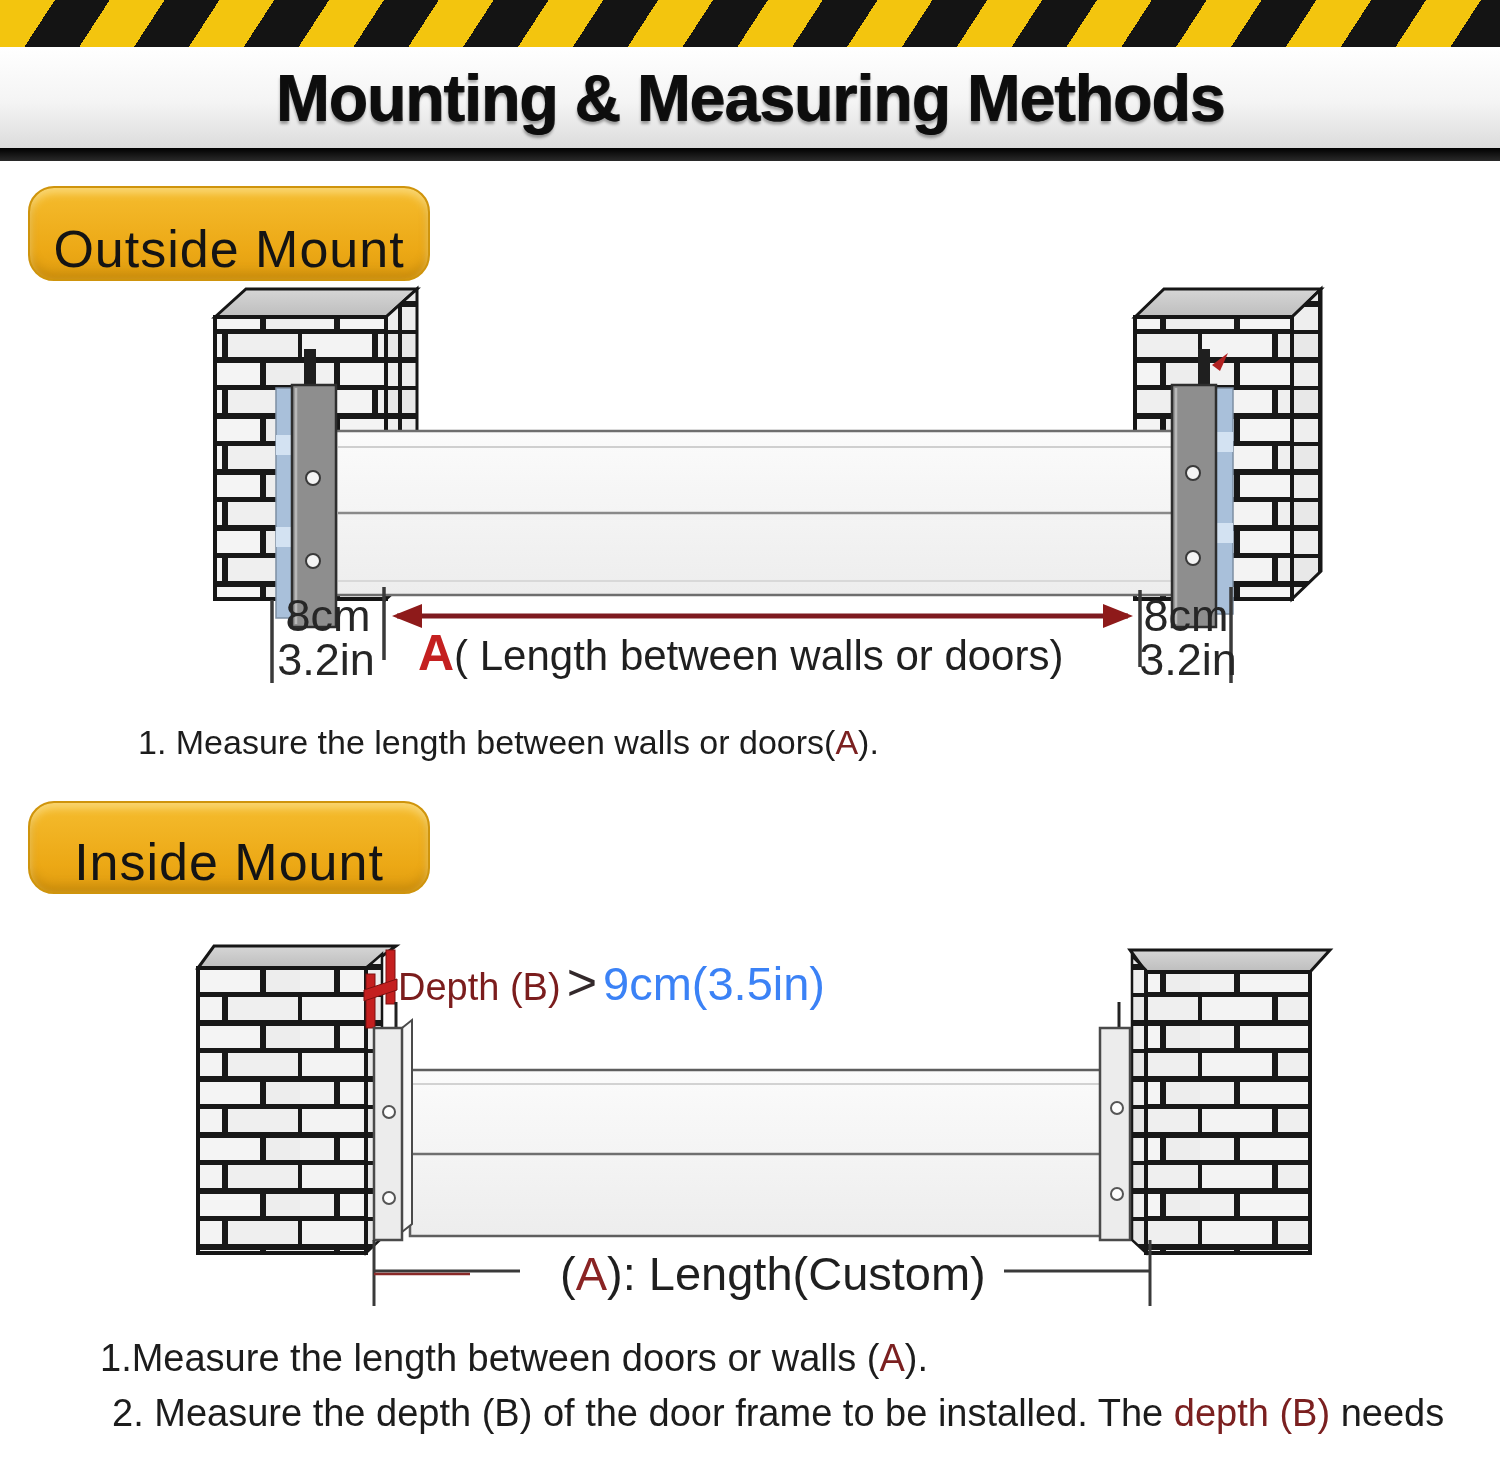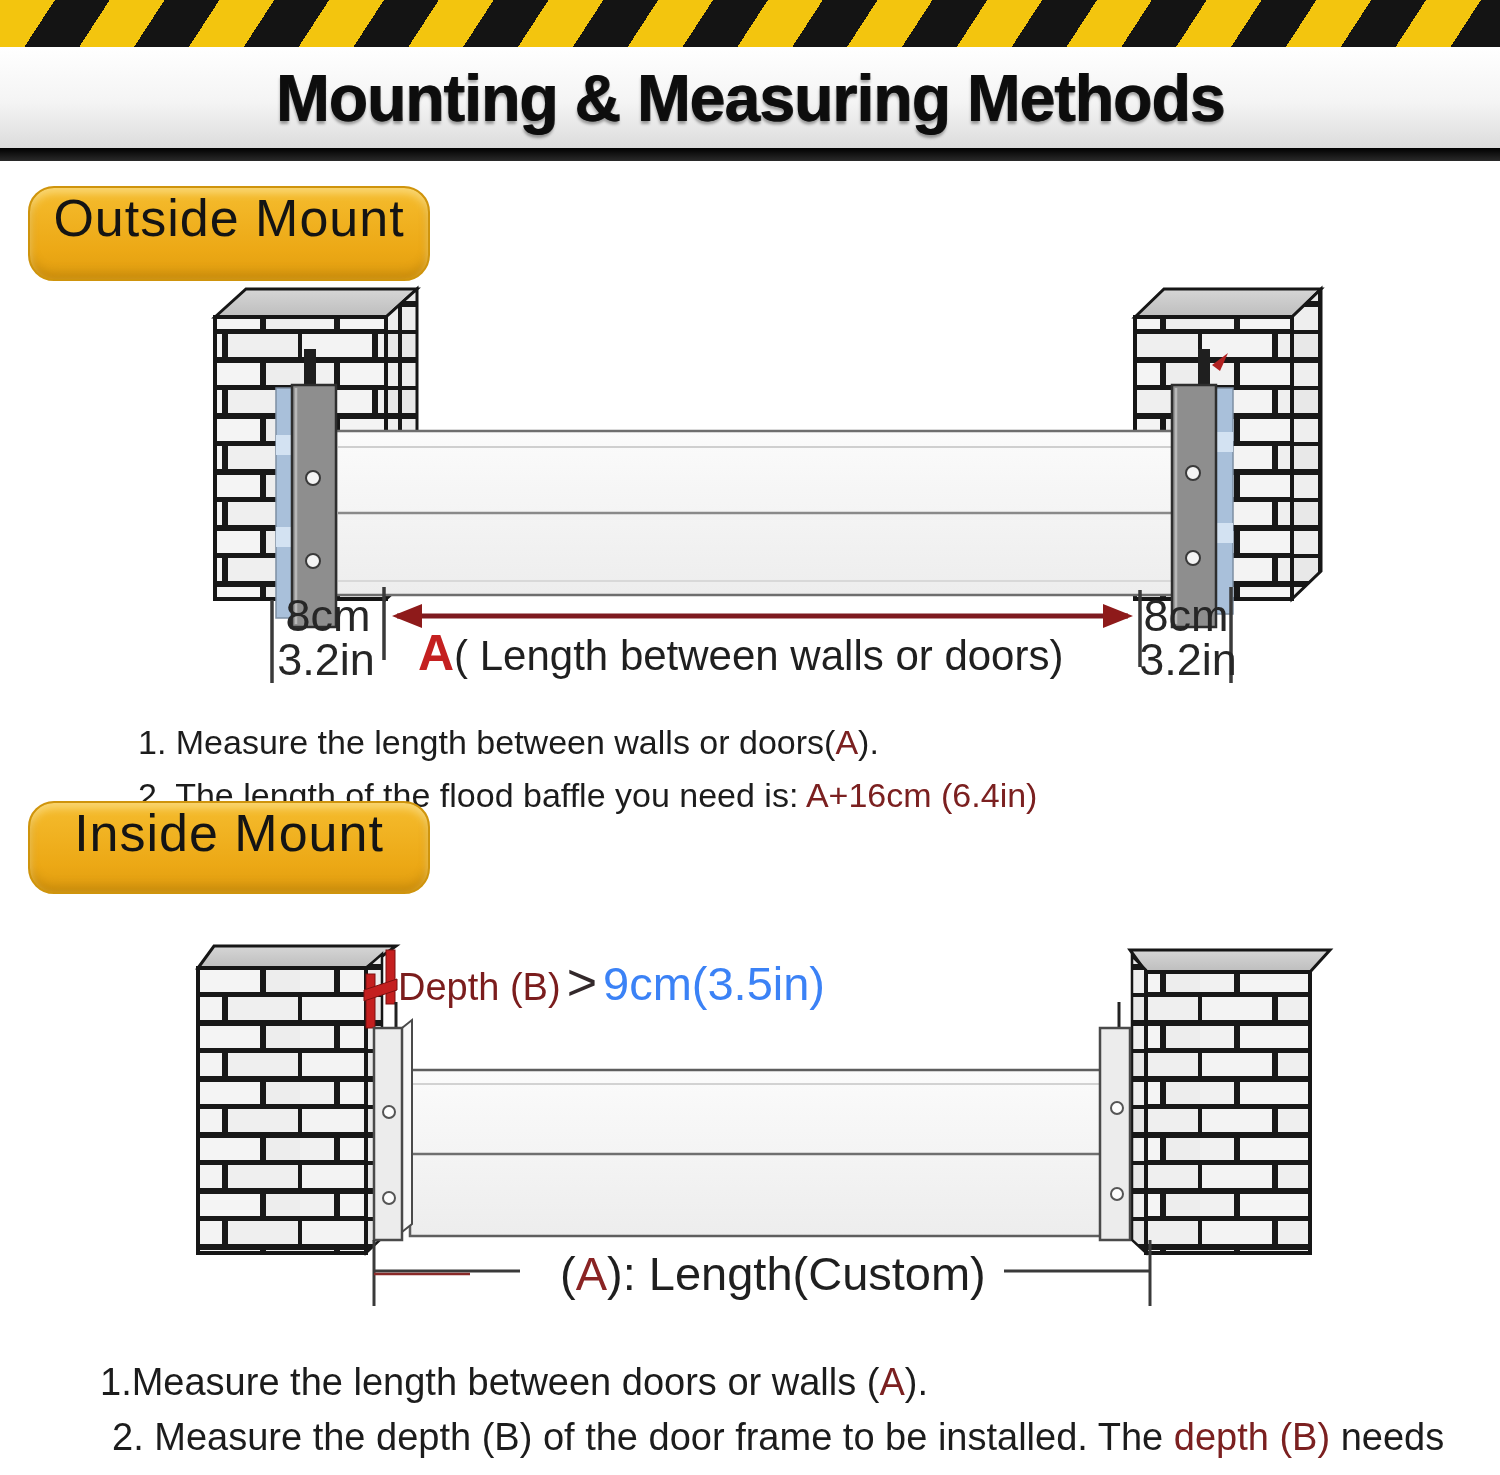--- a/index.html
+++ b/index.html
@@ -23,7 +23,7 @@
          background:linear-gradient(#f5bc2e,#eca815 70%,#e09d10);
          border:2px solid #cf940c;
          box-shadow:inset 0 5px 8px rgba(255,240,180,.55),inset 0 -7px 10px rgba(150,100,0,.30);
-         display:flex;align-items:flex-start;justify-content:center;}
+         display:flex;align-items:flex-end;justify-content:center;}
   .badge span{font-size:52px;font-weight:400;color:#141414;letter-spacing:1px;}
   #badge-outside{top:186px;height:91px;}
   #badge-inside{top:789px;height:89px;margin-top:12px;}

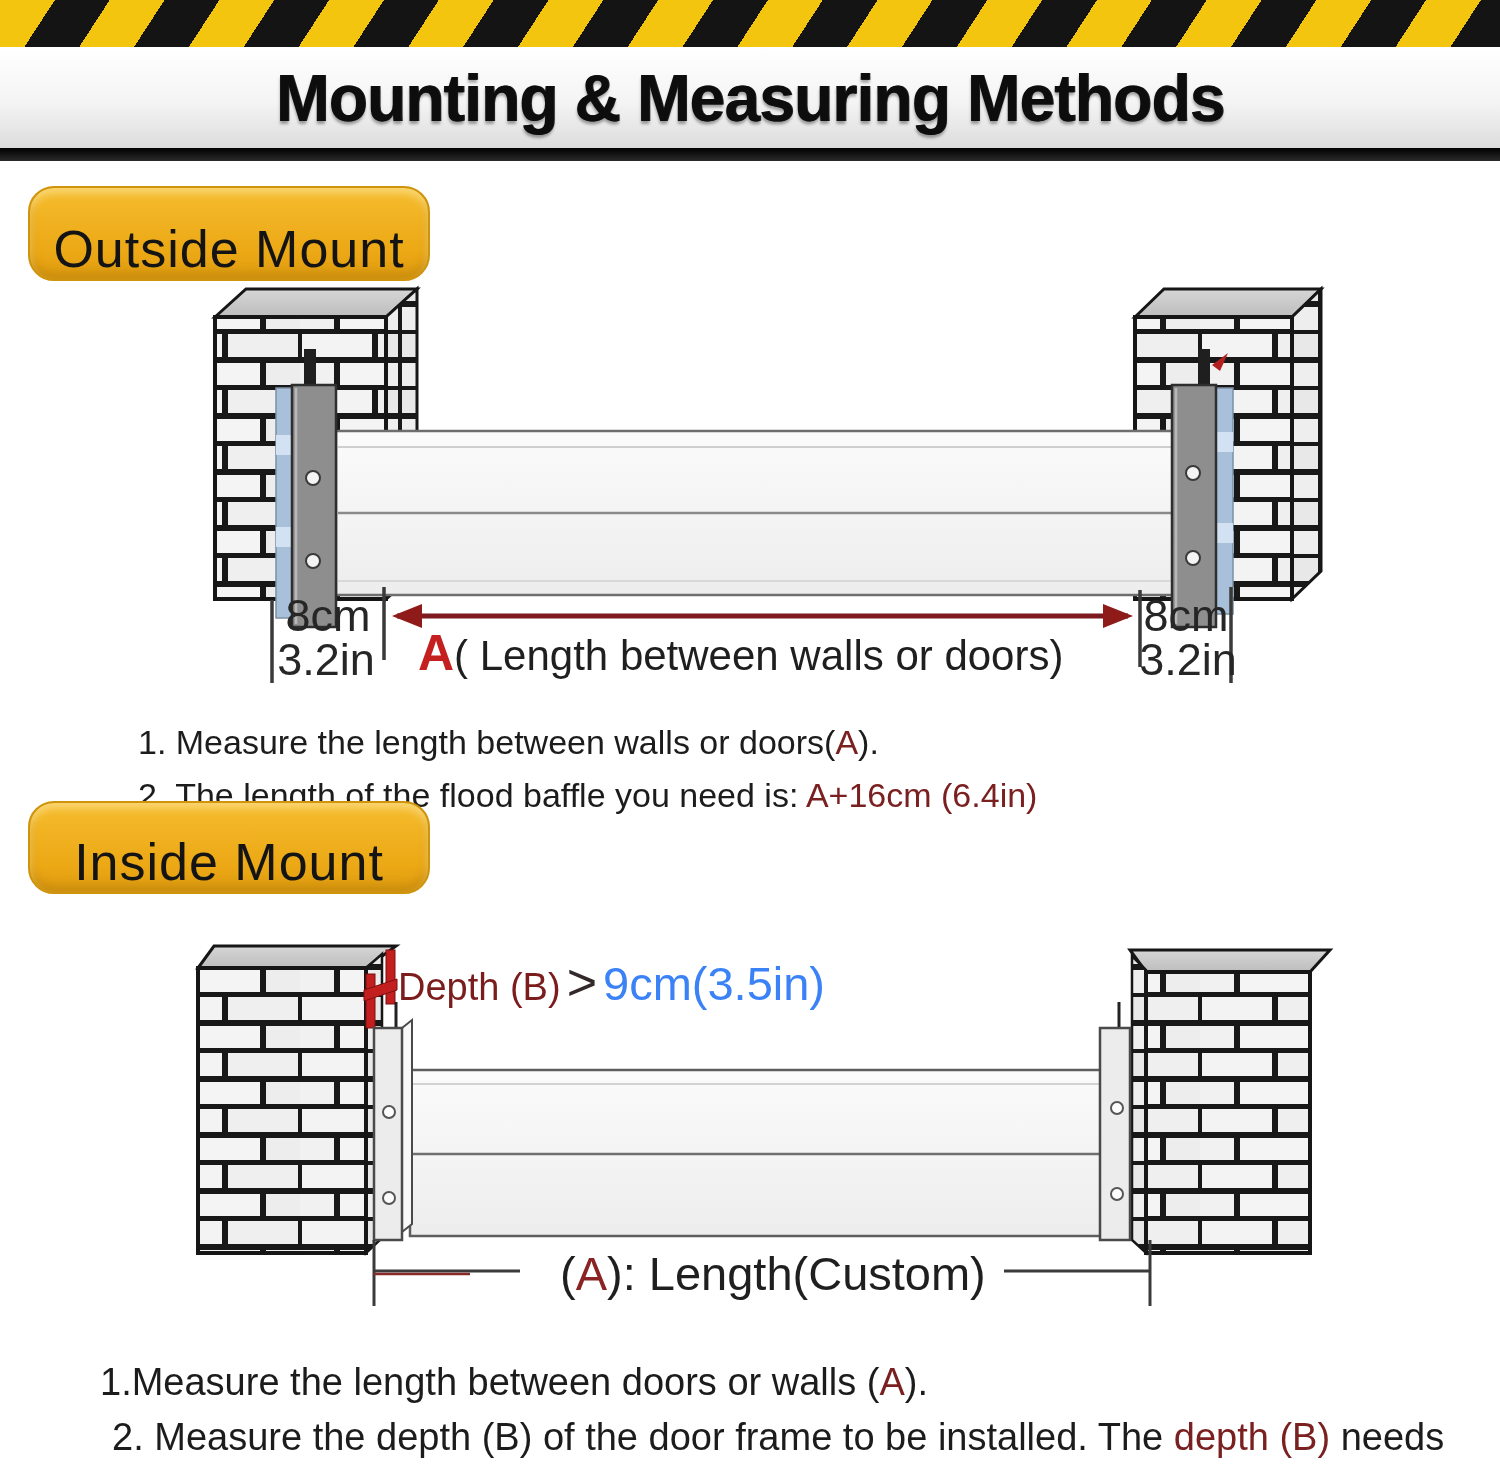--- a/index.html
+++ b/index.html
@@ -157,7 +157,6 @@
 
   <div class="steps" id="steps-outside">
     <div><span>1. Measure the length between walls or doors(</span><span class="red">A</span><span>).</span></div>
-    <div><span>2. The length of the flood baffle you need is: </span><span class="red">A+16cm (6.4in)</span><span></span></div>
   </div>
 
   <div class="badge" id="badge-inside">

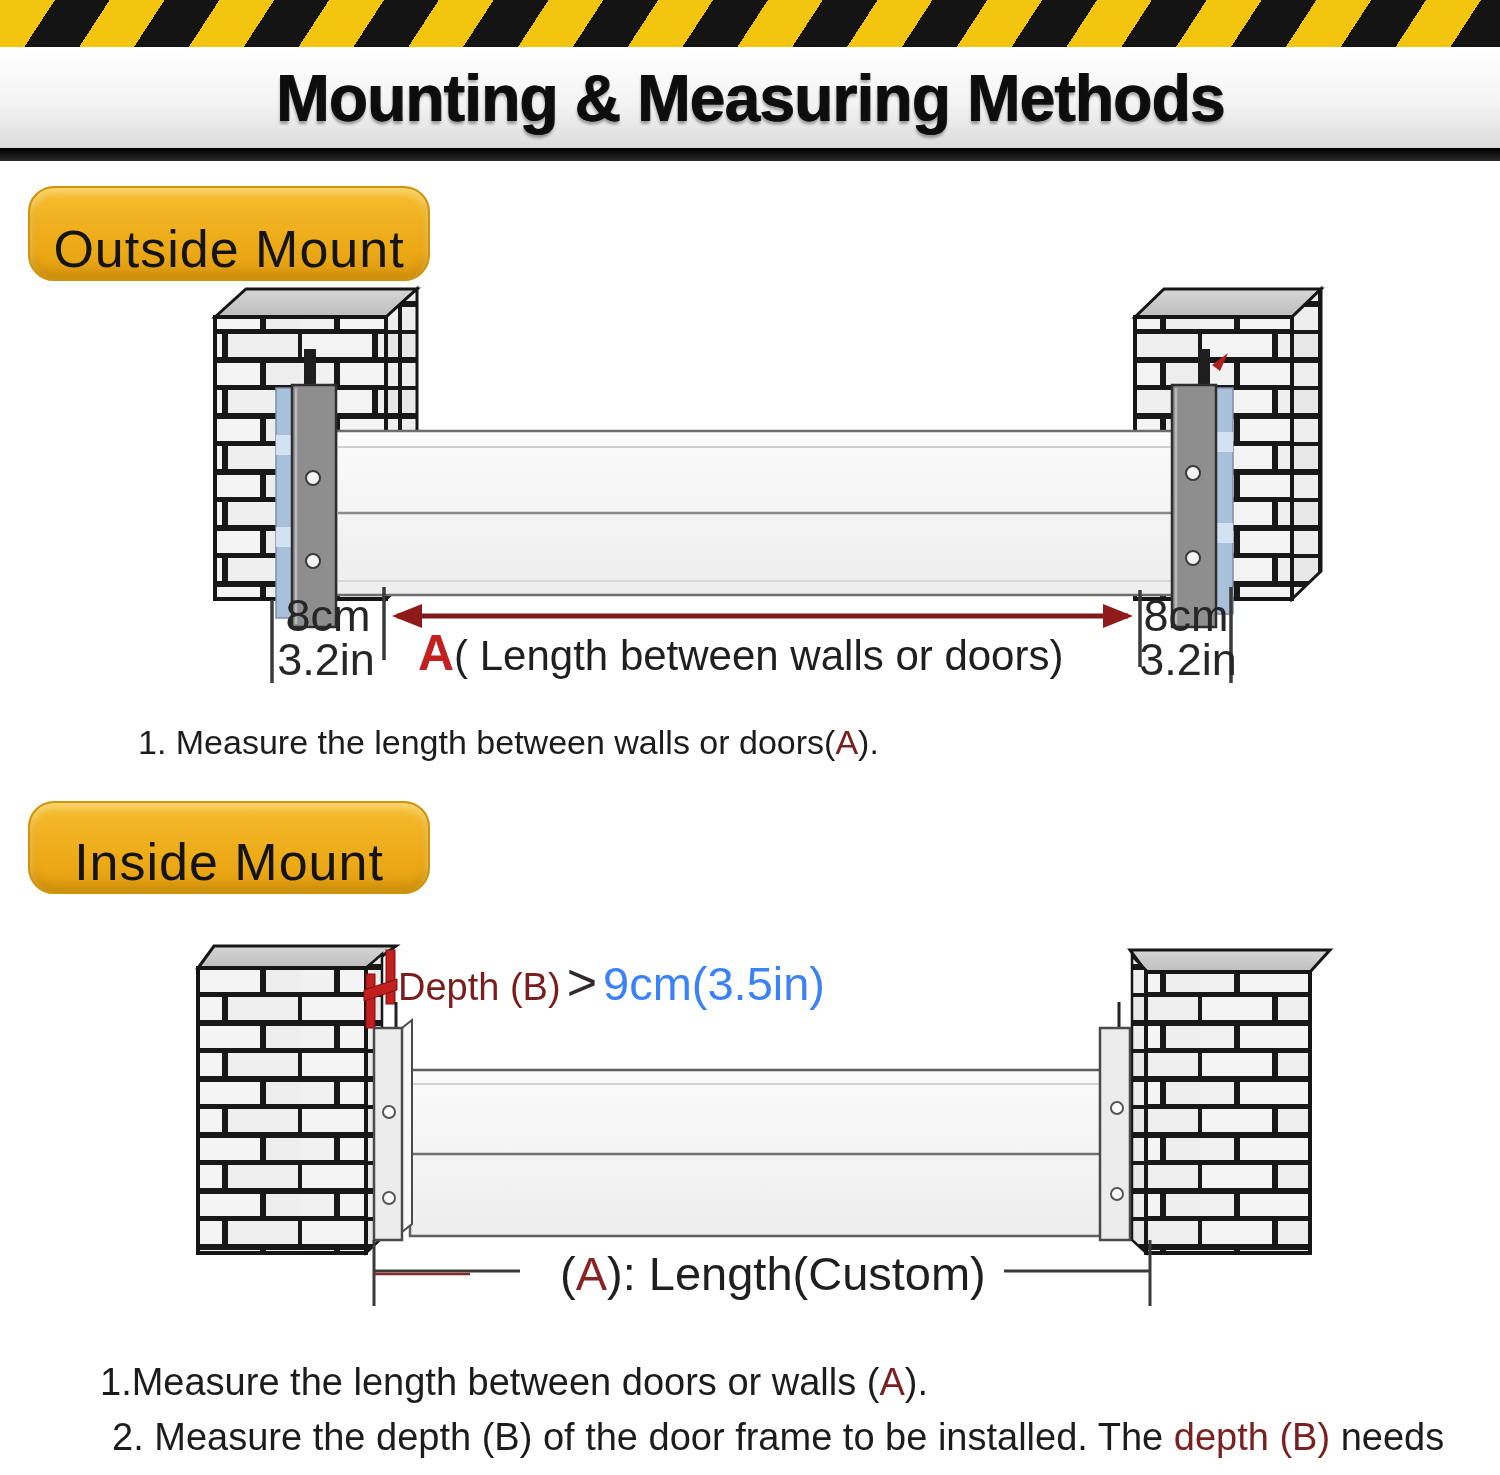--- a/index.html
+++ b/index.html
@@ -43,7 +43,7 @@
   .steps{position:absolute;font-size:34px;line-height:53px;color:#1c1c1c;white-space:nowrap;}
   #steps-outside{left:138px;top:716px;}
   .red{color:#7b2020;}
-  .step-abs{position:absolute;font-size:38px;color:#1c1c1c;white-space:nowrap;margin-top:24px;}
+  .step-abs{position:absolute;font-size:38px;color:#1c1c1c;white-space:nowrap;}
   #in-step1{left:100px;top:1337px;}
   #in-step2{left:112px;top:1392px;text-align:center;}
   #in-step3{left:90px;top:1432px;}

